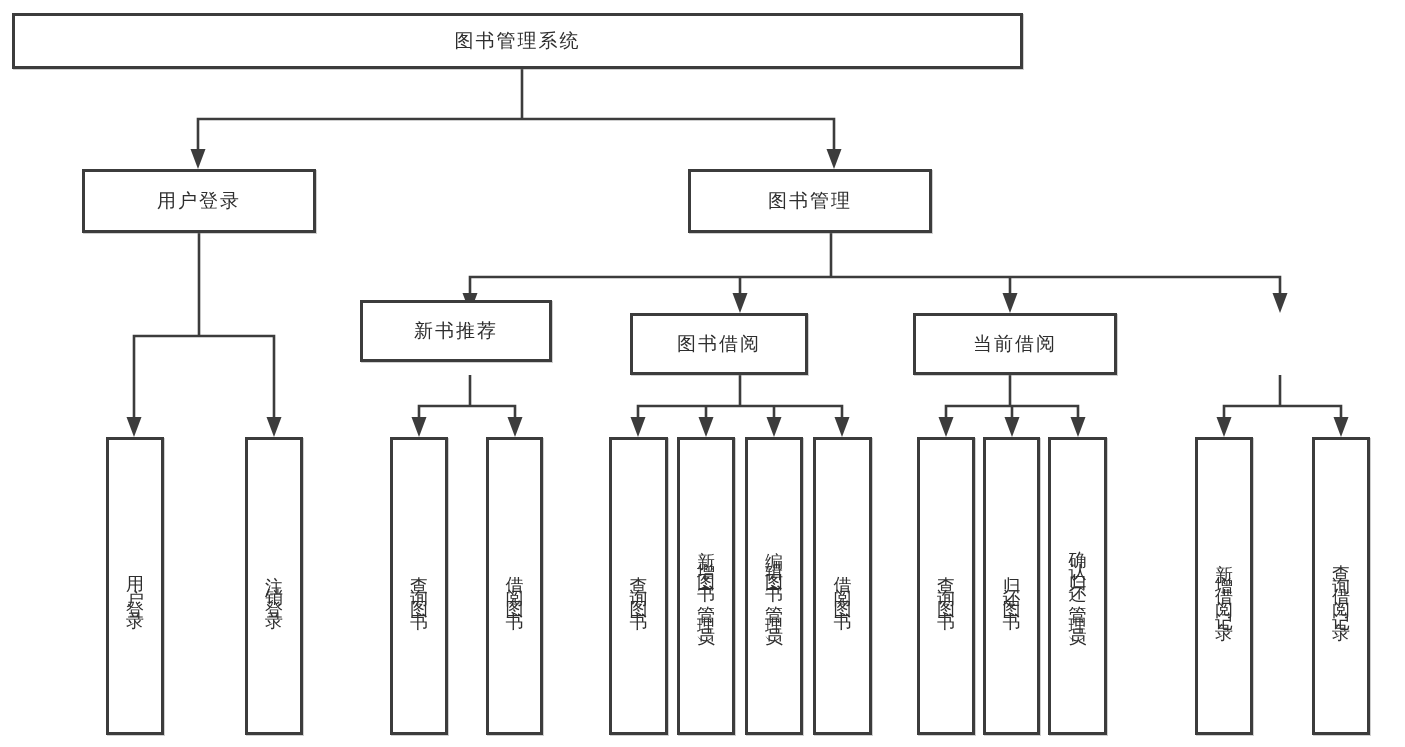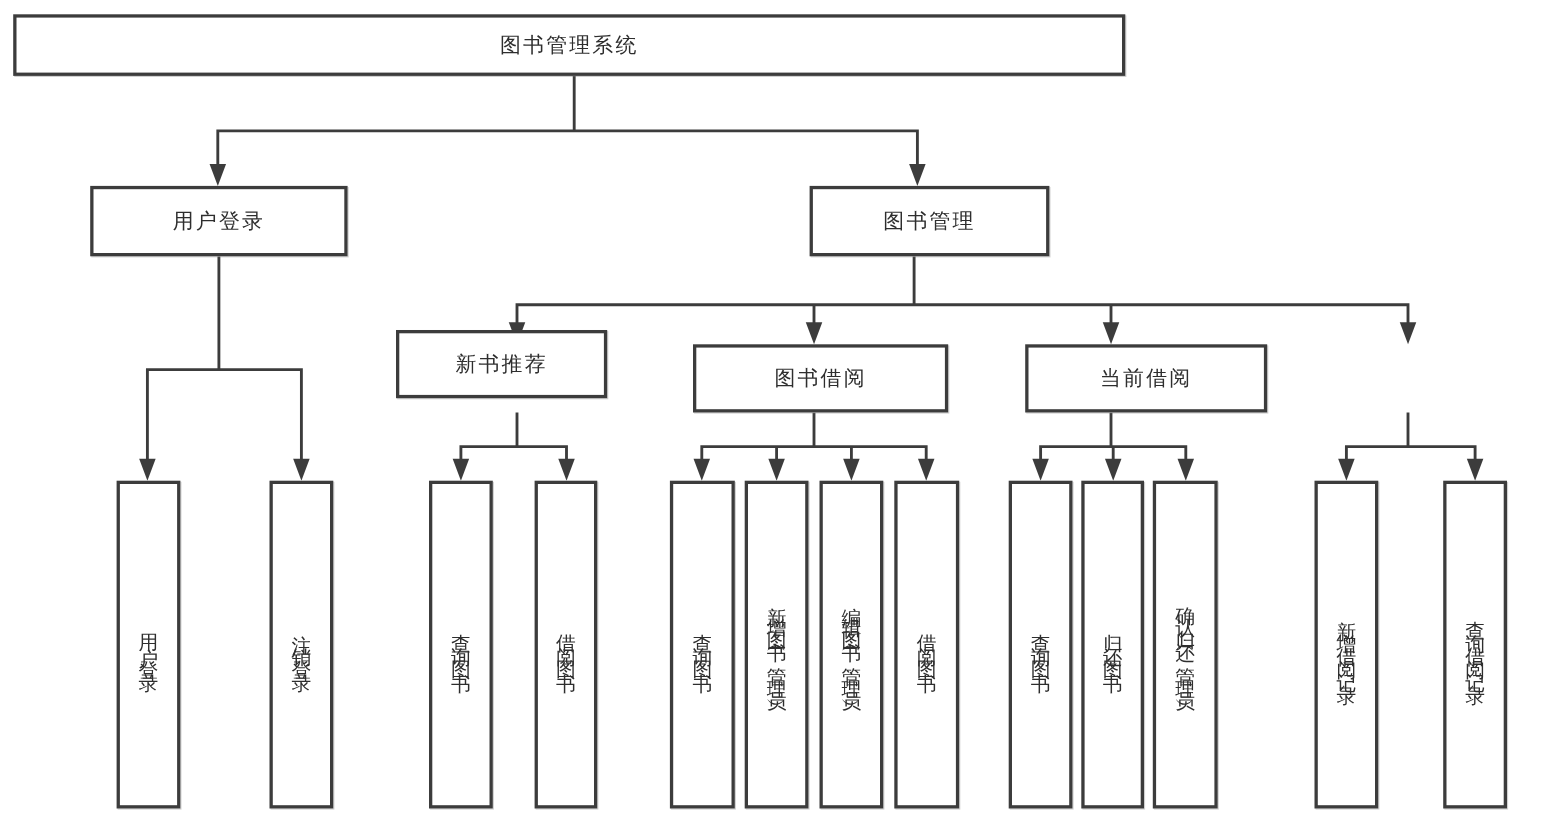--- a/index.html
+++ b/index.html
@@ -128,7 +128,7 @@
   <div class="box" style="left:82px;top:169px;width:234px;height:64px">
     <span class="hlabel">用户登录</span>
   </div>
-  <div class="box" style="left:736px;top:169px;width:218px;height:64px">
+  <div class="box" style="left:688px;top:169px;width:244px;height:64px">
     <span class="hlabel">图书管理</span>
   </div>
 

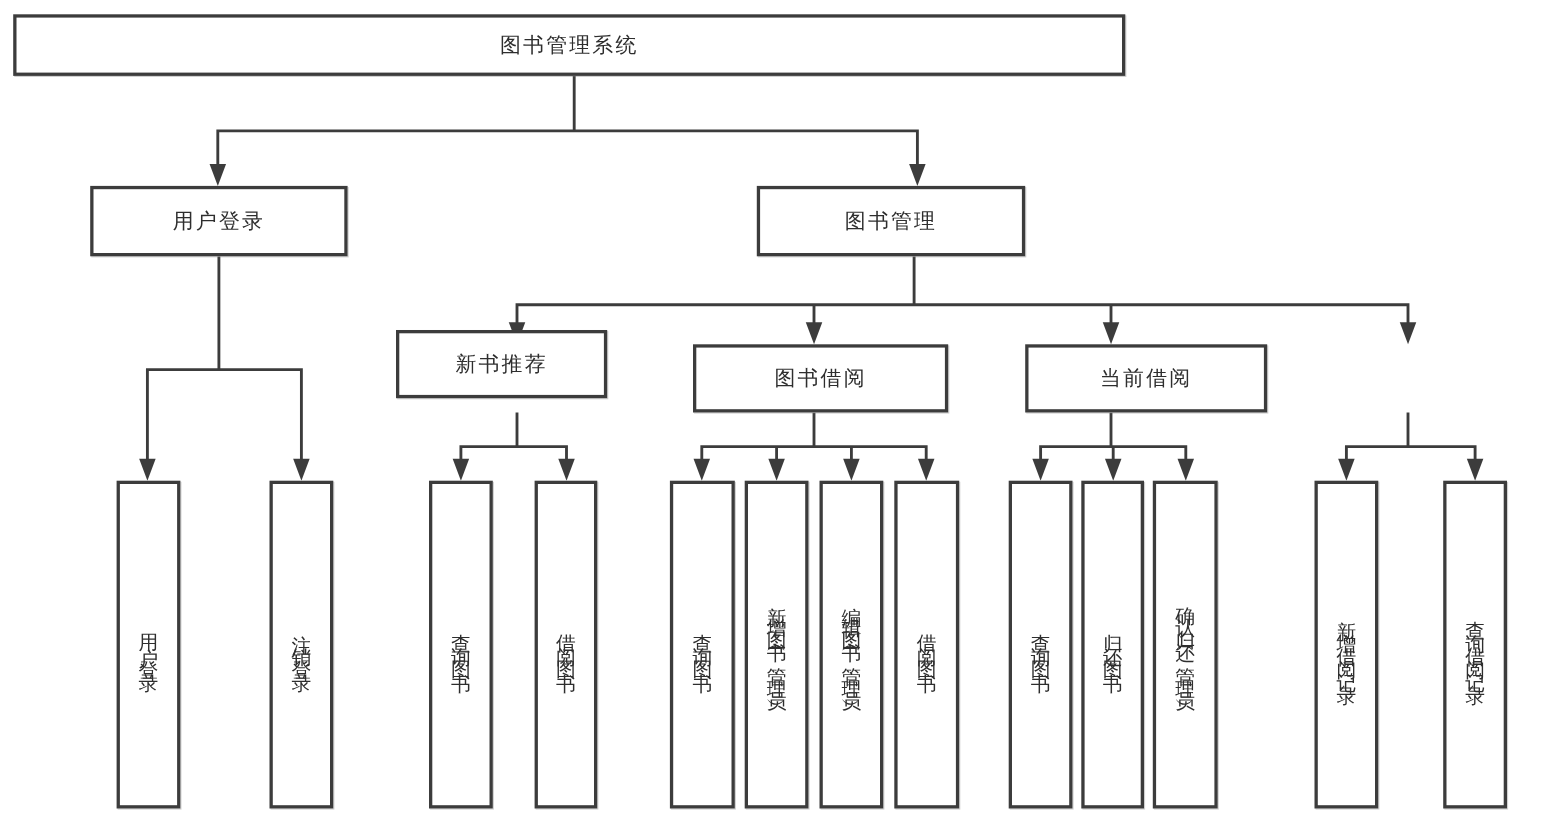--- a/index.html
+++ b/index.html
@@ -135,7 +135,7 @@
   <div class="box" style="left:360px;top:300px;width:192px;height:62px">
     <span class="hlabel">新书推荐</span>
   </div>
-  <div class="box" style="left:630px;top:313px;width:232px;height:62px">
+  <div class="box" style="left:630px;top:313px;width:178px;height:62px">
     <span class="hlabel">图书借阅</span>
   </div>
   <div class="box" style="left:932px;top:313px;width:220px;height:62px">

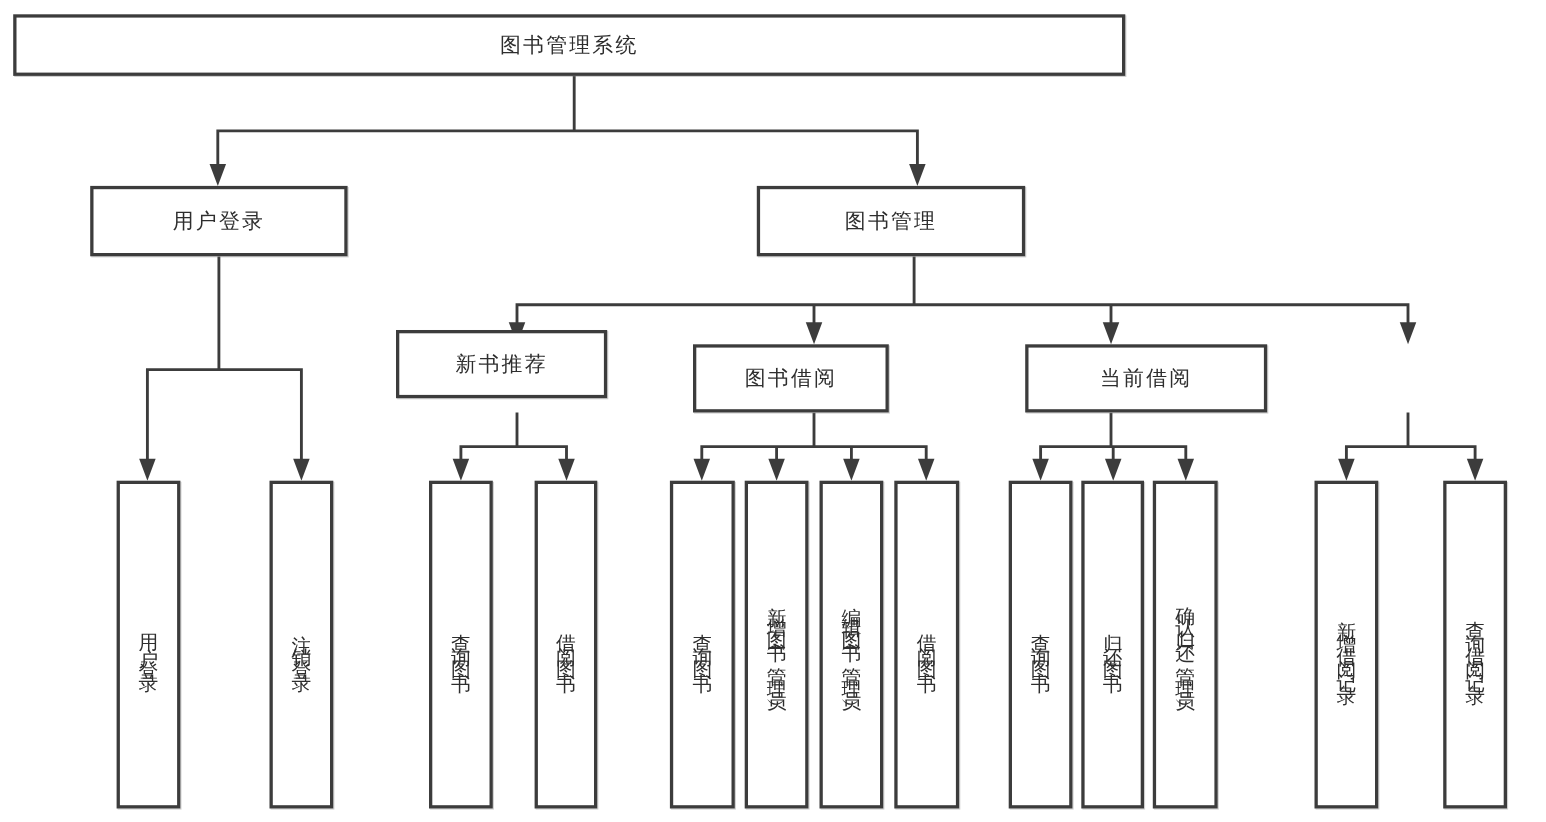--- a/index.html
+++ b/index.html
@@ -138,7 +138,7 @@
   <div class="box" style="left:630px;top:313px;width:178px;height:62px">
     <span class="hlabel">图书借阅</span>
   </div>
-  <div class="box" style="left:932px;top:313px;width:220px;height:62px">
+  <div class="box" style="left:913px;top:313px;width:204px;height:62px">
     <span class="hlabel">当前借阅</span>
   </div>
 

